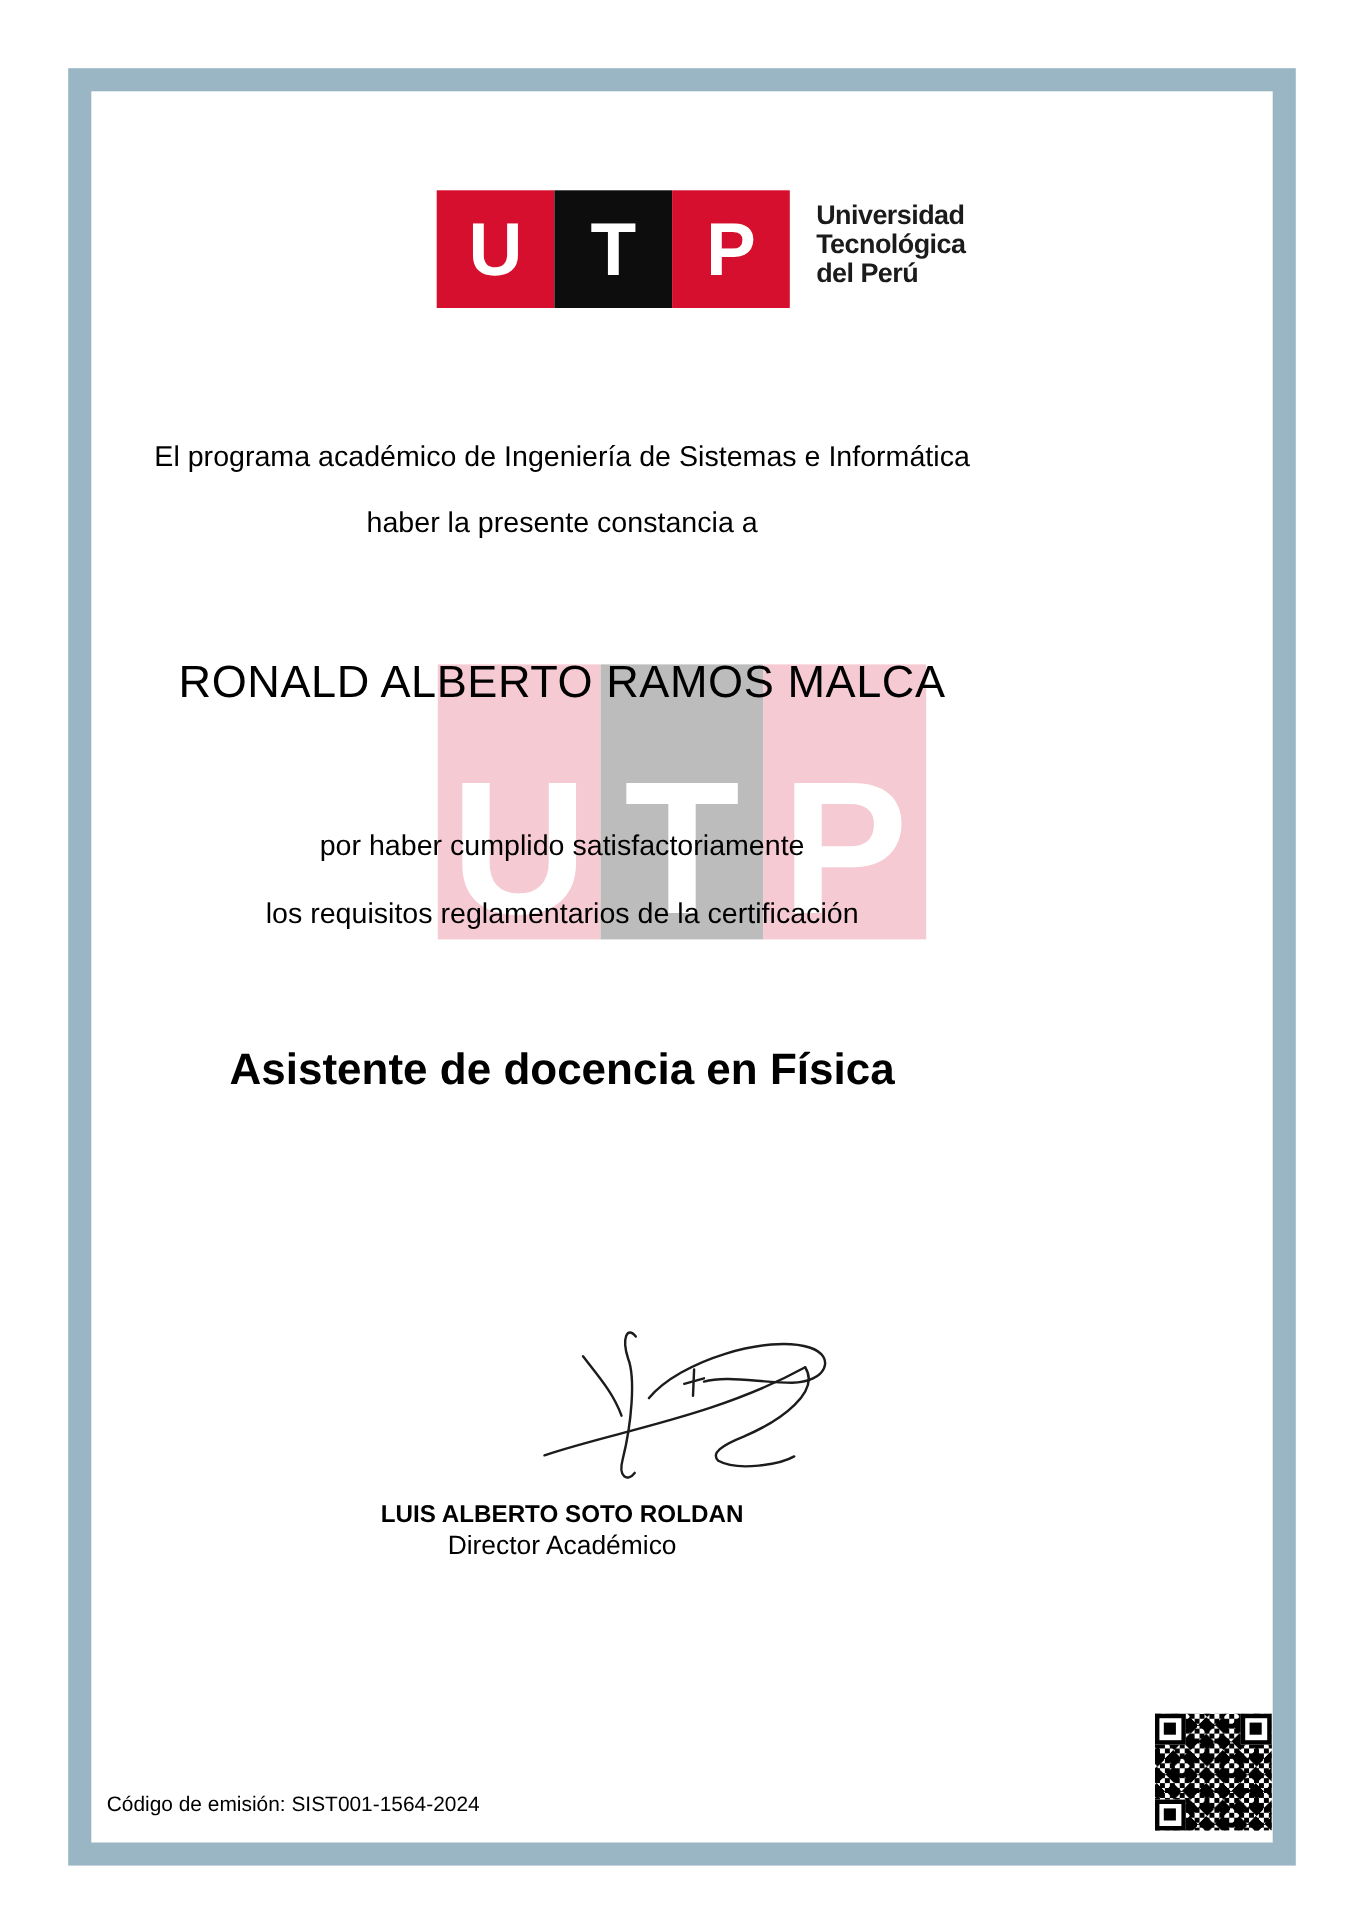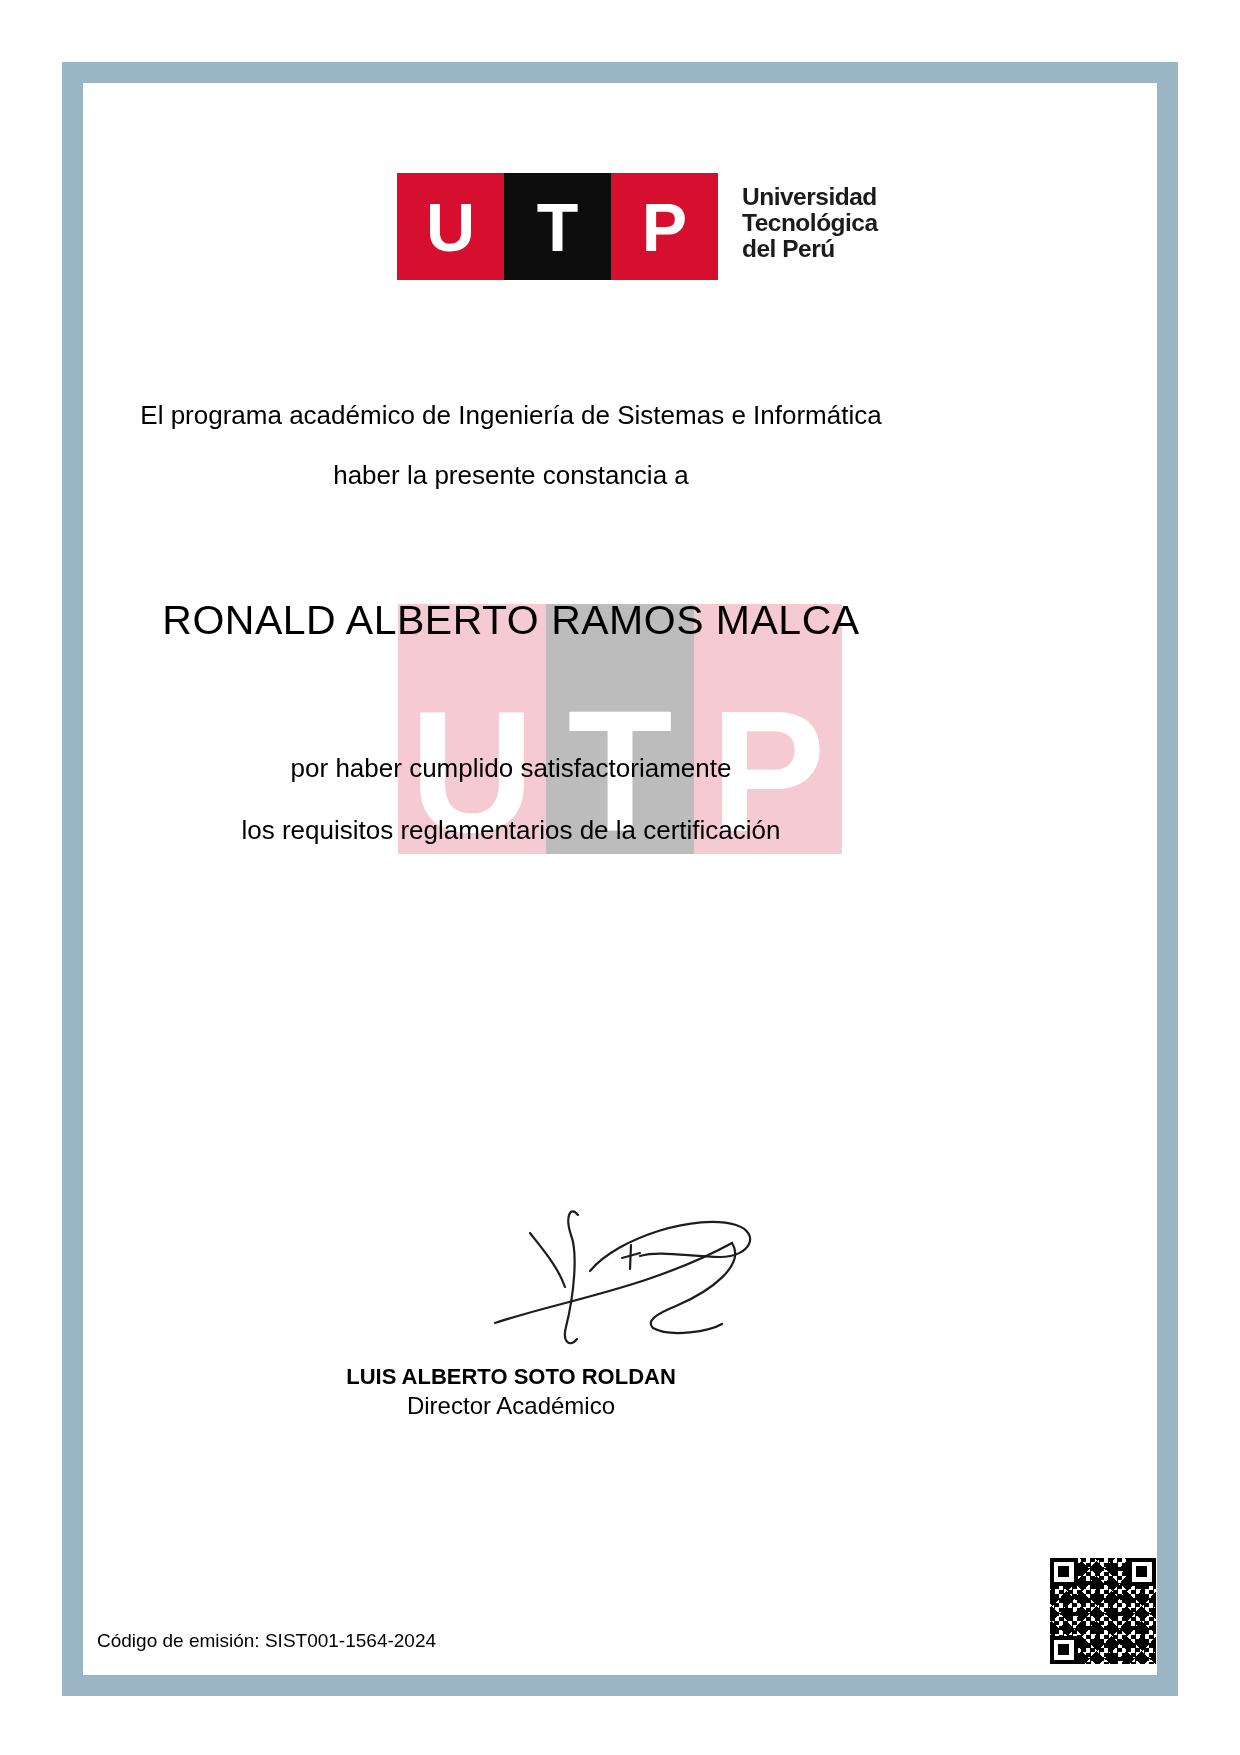--- a/index.html
+++ b/index.html
@@ -147,6 +147,7 @@
   <div class="cline merit1">por haber cumplido satisfactoriamente</div>
   <div class="cline merit2">los requisitos reglamentarios de la certificación</div>
 
+  <div class="cline cert-title">Asistente de docencia en Física</div>
 
 
   <div class="signature">

